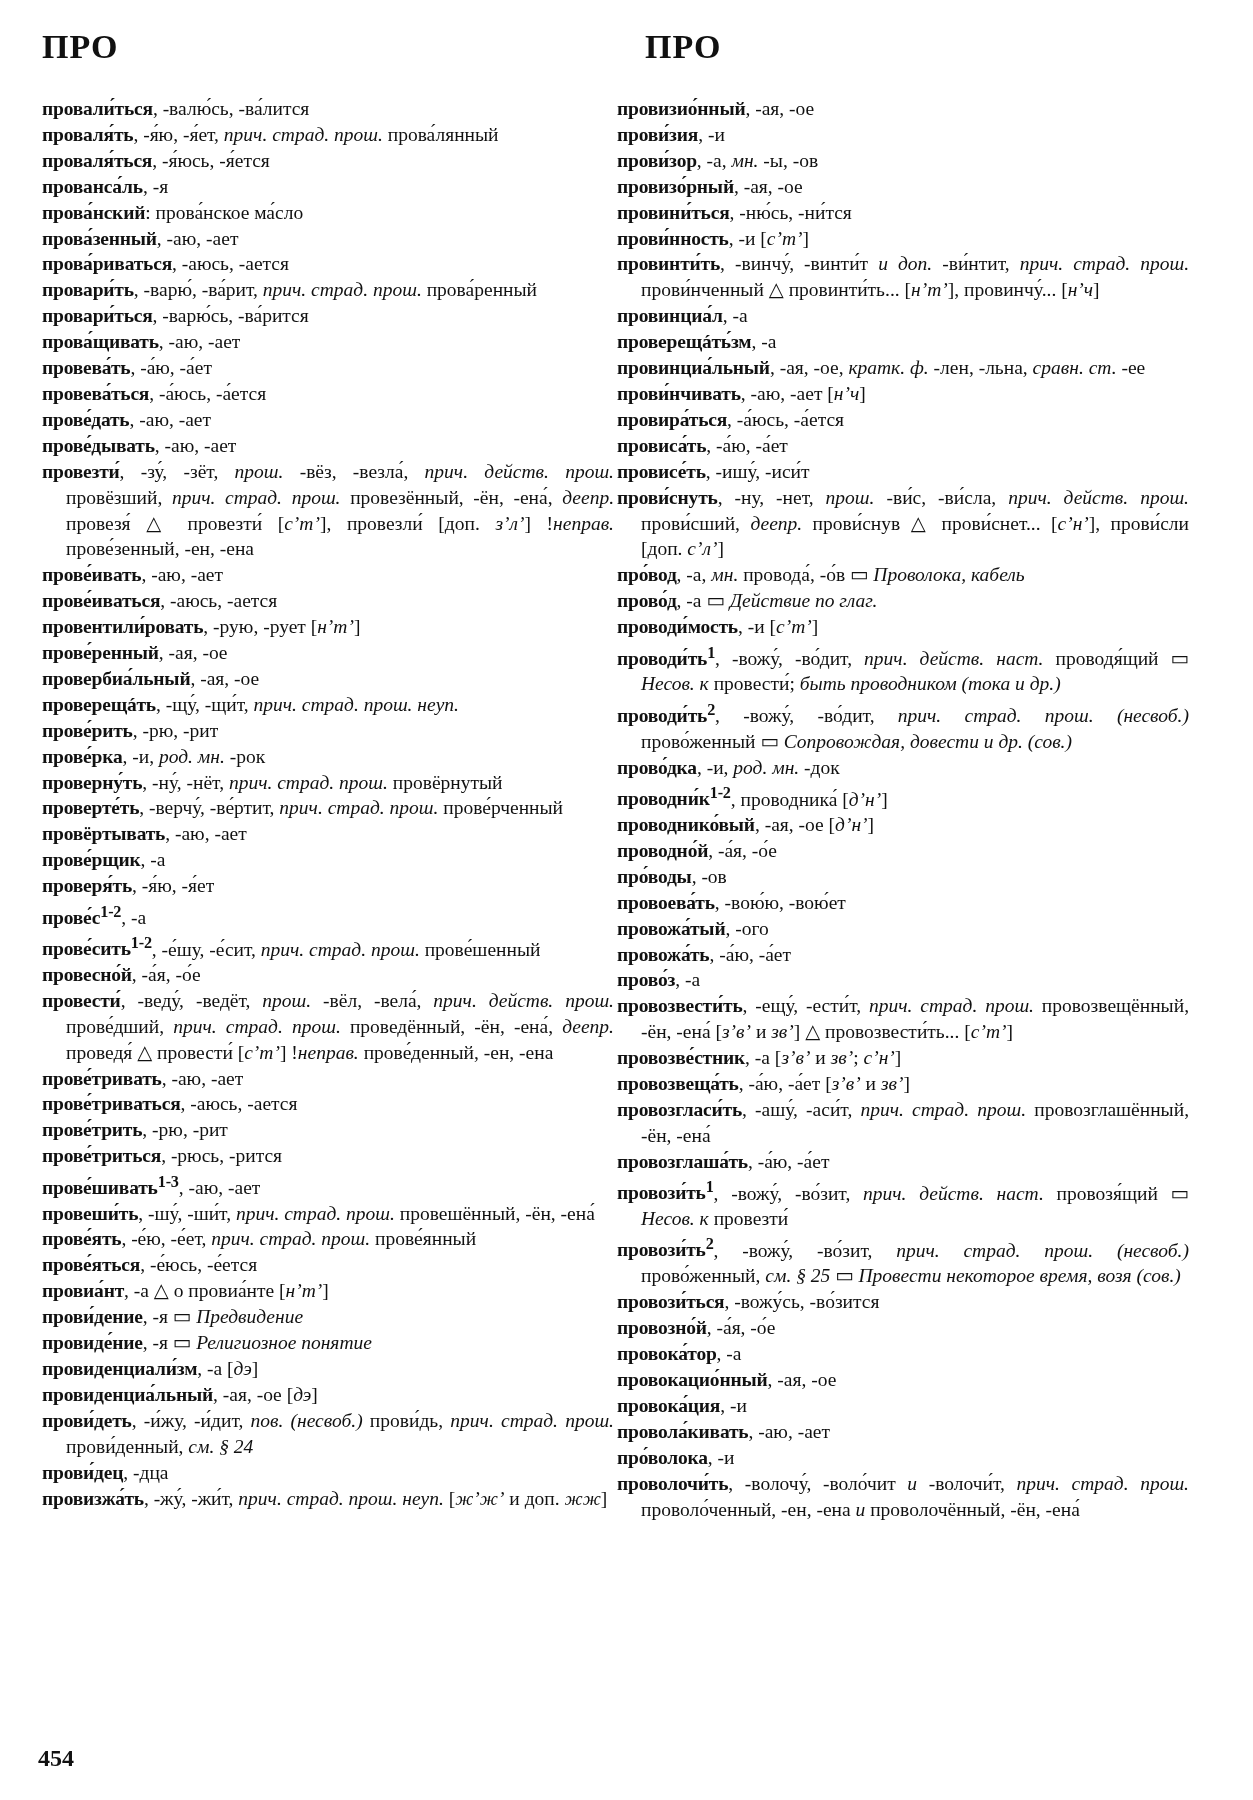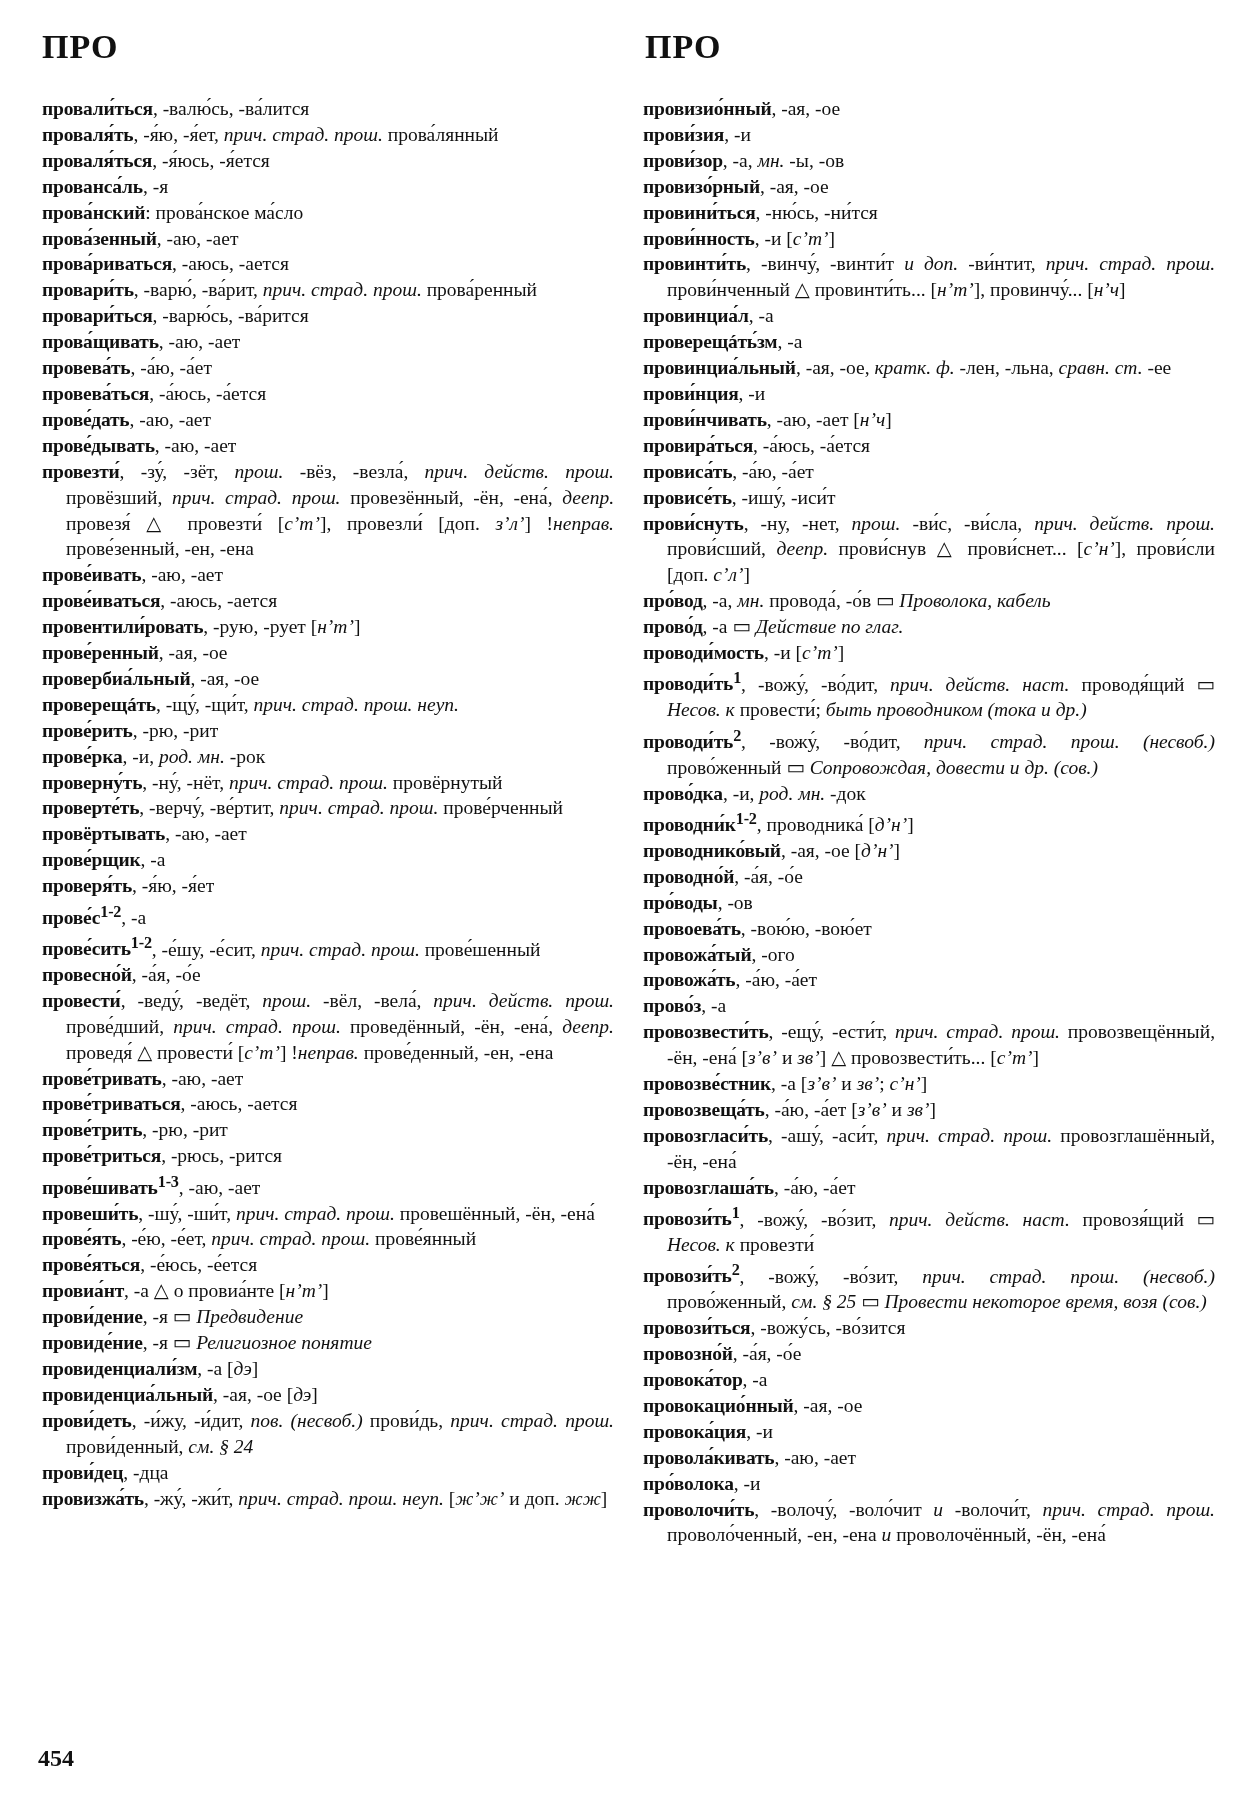--- a/index.html
+++ b/index.html
@@ -11,7 +11,7 @@
   .head.right { left:645px; }
   .col { position:absolute; top:96px; width:572px; font-size:19.5px; line-height:25.9px; }
   .col.left { left:42px; }
-  .col.right { left:643px; }
+  .col.right { left:617px; }
   .entry { text-indent:-24px; padding-left:24px; text-align:justify; margin:0; }
   .hw { font-weight:bold; font-family:"Liberation Serif",serif; letter-spacing:-0.2px; }
   .entry i { font-style:italic; }

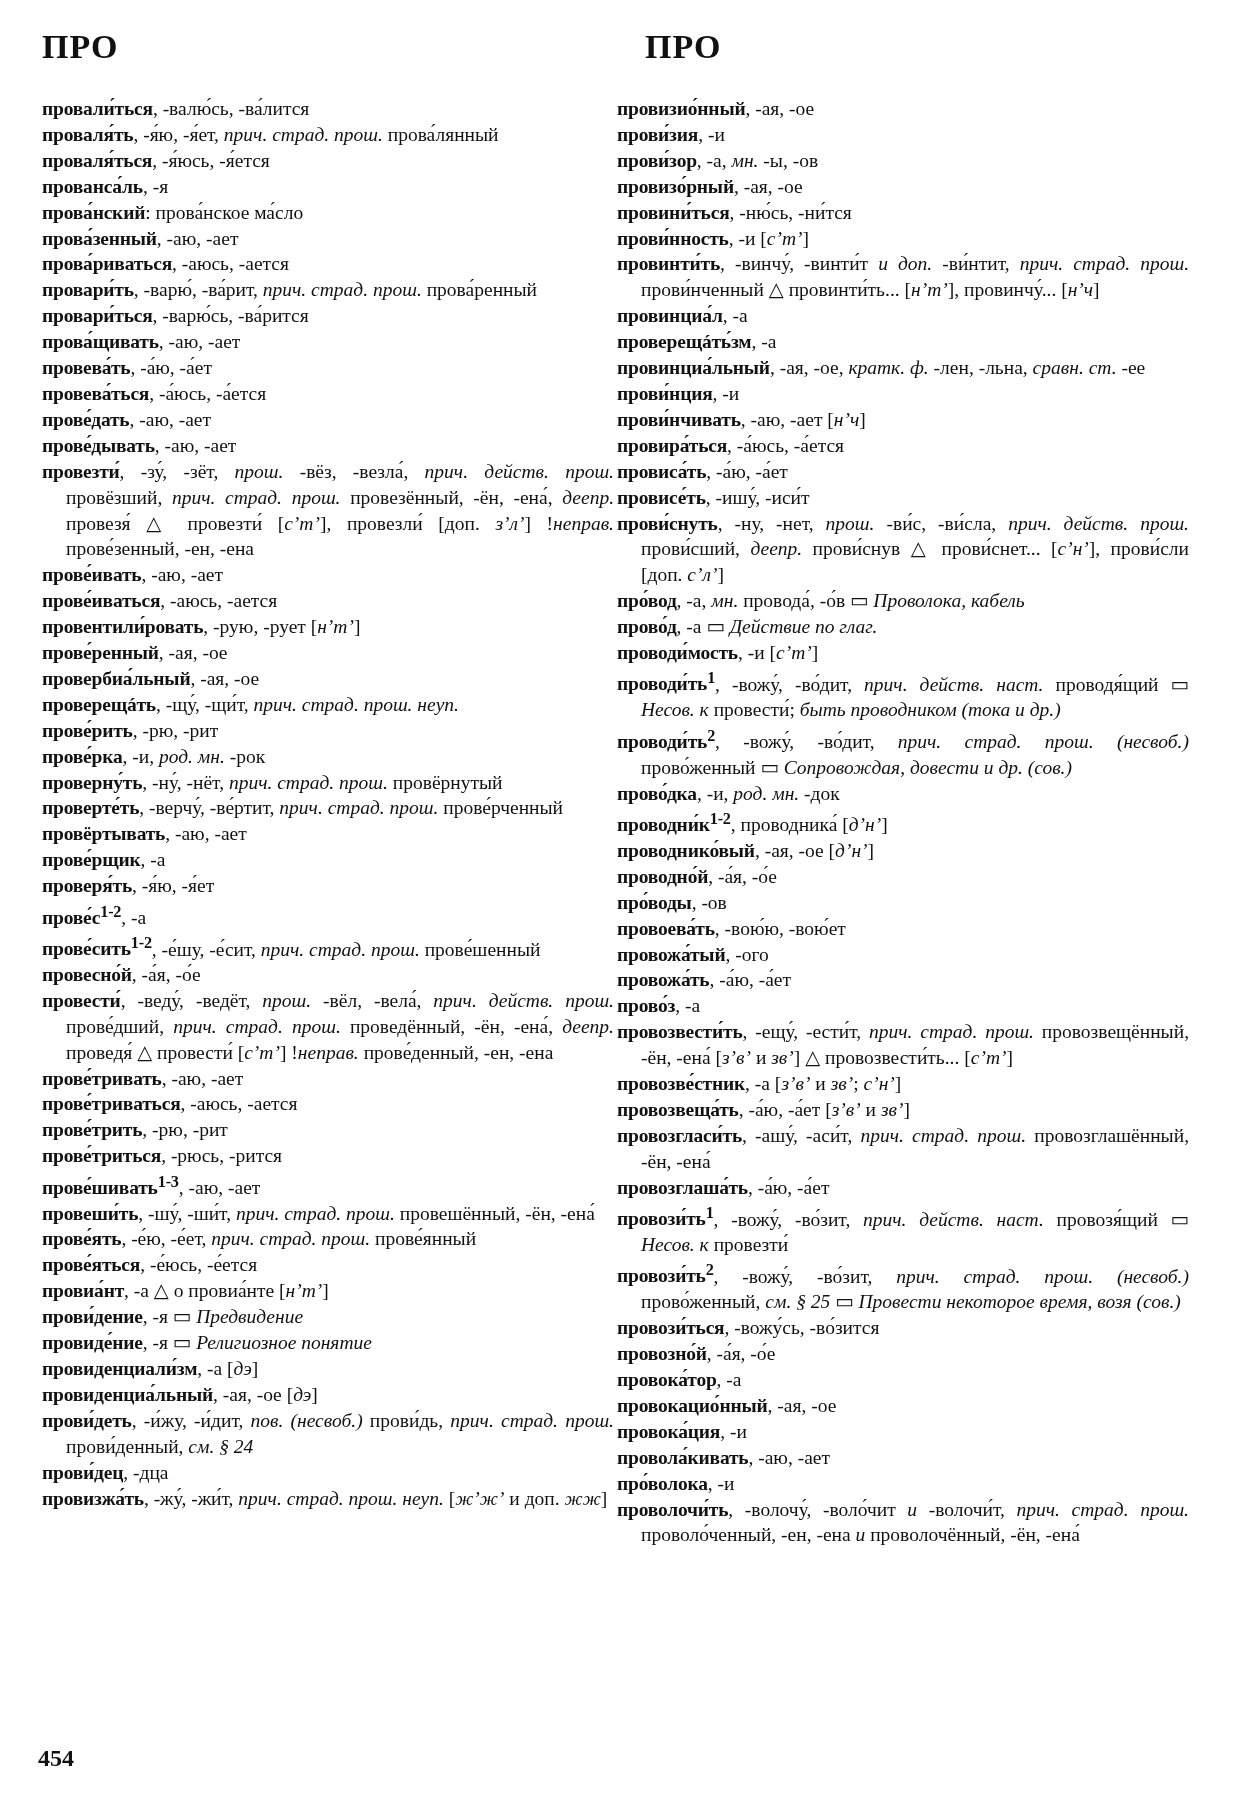--- a/index.html
+++ b/index.html
@@ -84,7 +84,6 @@
     <p class="entry"><b class="hw">провинциа́л</b>, -а</p>
     <p class="entry"><b class="hw">проверещáть́зм</b>, -а</p>
     <p class="entry"><b class="hw">провинциа́льный</b>, -ая, -ое, <i>кратк. ф.</i> -лен, -льна, <i>сравн. ст.</i> -ее</p>
-    <p class="entry"><b class="hw">прови́нция</b>, -и</p>
     <p class="entry"><b class="hw">прови́нчивать</b>, -аю, -ает [<i>нʼч</i>]</p>
     <p class="entry"><b class="hw">провира́ться</b>, -а́юсь, -а́ется</p>
     <p class="entry"><b class="hw">провиса́ть</b>, -а́ю, -а́ет</p>

